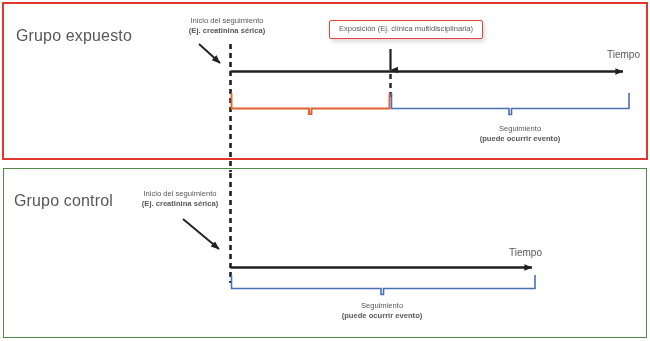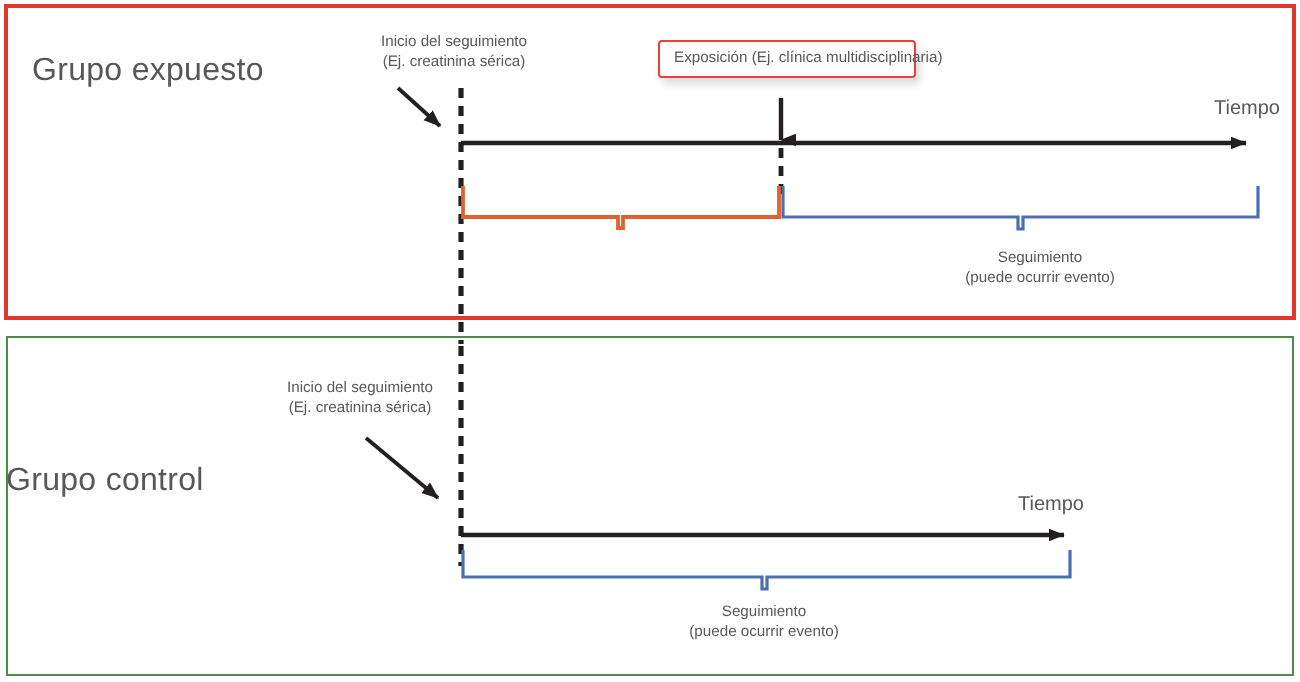--- a/index.html
+++ b/index.html
@@ -51,7 +51,7 @@
     text-align: center;
     white-space: nowrap;
   }
-  .note .l2 { display: block; }
+  .note .l2 { display: block; font-weight: bold; }
   .axis-label {
     position: absolute;
     font-size: 10px;

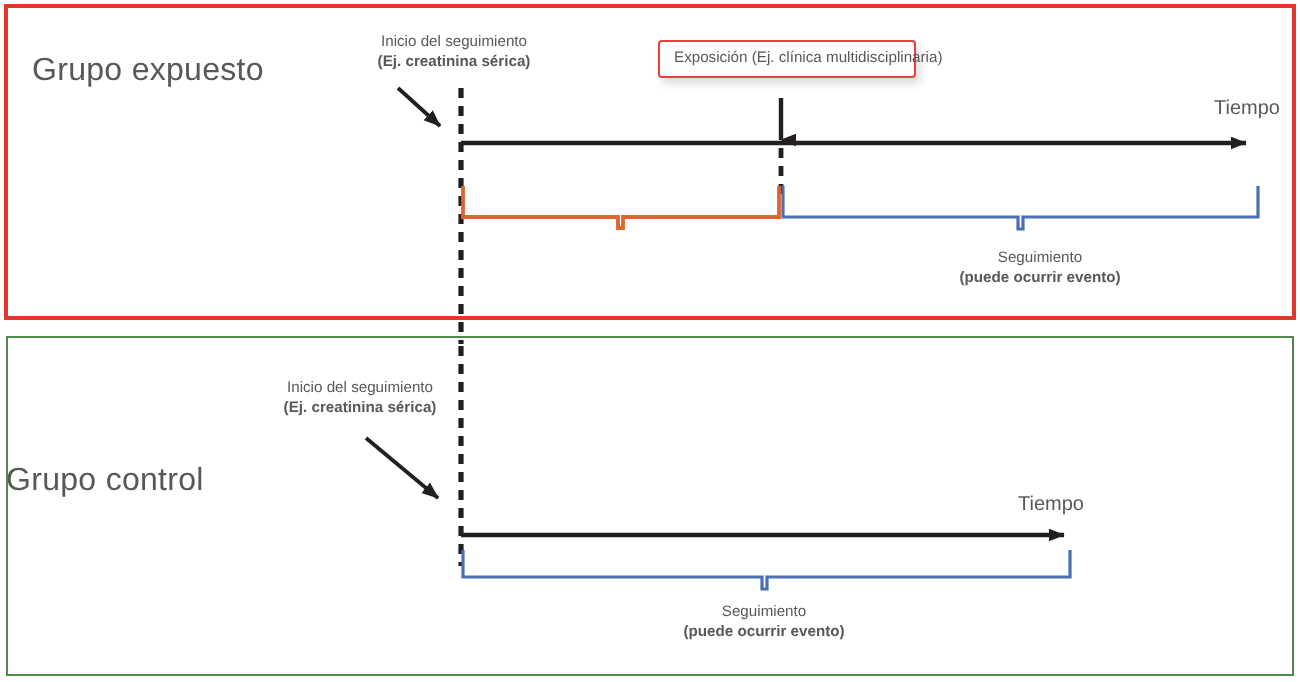--- a/index.html
+++ b/index.html
@@ -95,7 +95,7 @@
     <span class="l2">(Ej. creatinina sérica)</span>
   </div>
 
-  <div class="exposure-box" style="left:329px; top:20px; width:129px;">
+  <div class="exposure-box" style="left:329px; top:20px; width:154px;">
     <span>Exposición</span>
     <span class="l2">(Ej. clínica multidisciplinaria)</span>
   </div>

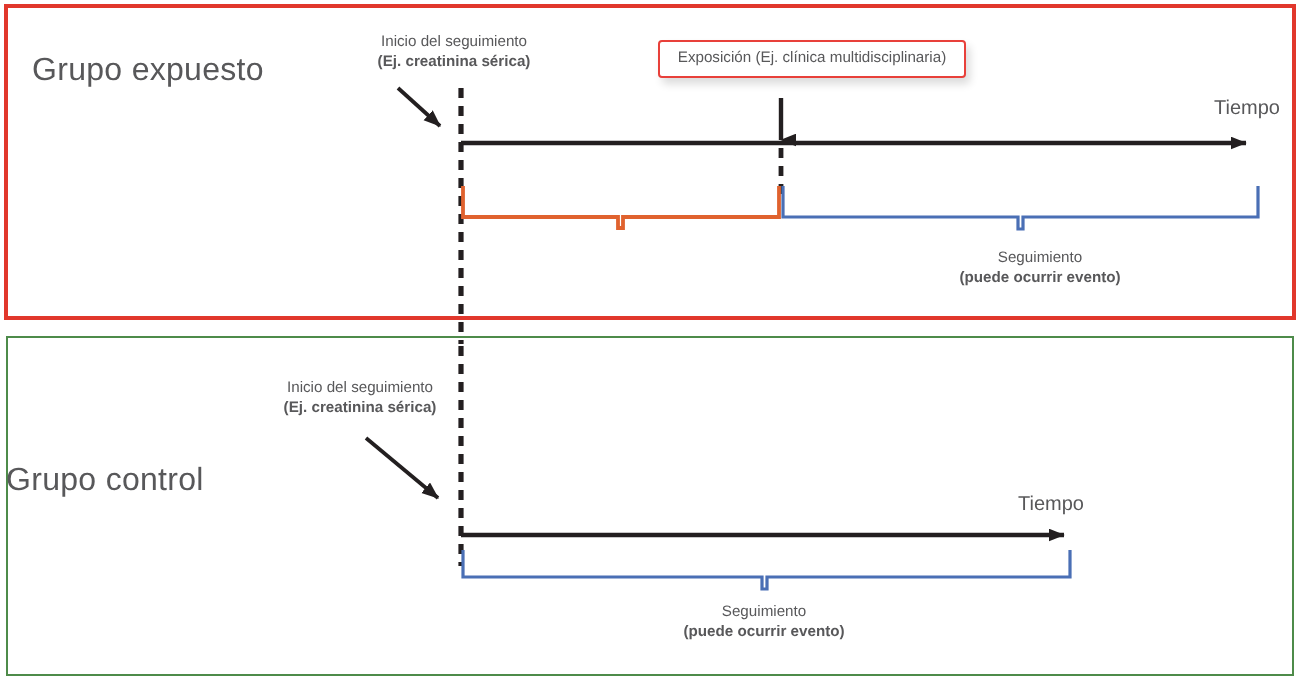--- a/index.html
+++ b/index.html
@@ -110,7 +110,7 @@
 
   <div class="panel" id="panel-control"></div>
 
-  <div class="group-label" style="left:3px; top:192px;margin-top:40px;">Grupo control</div>
+  <div class="group-label" style="left:14px; top:192px;">Grupo control</div>
 
   <div class="note" style="left:130px; top:189px; width:100px; text-align:center;">
     <span>Inicio del seguimiento</span>

